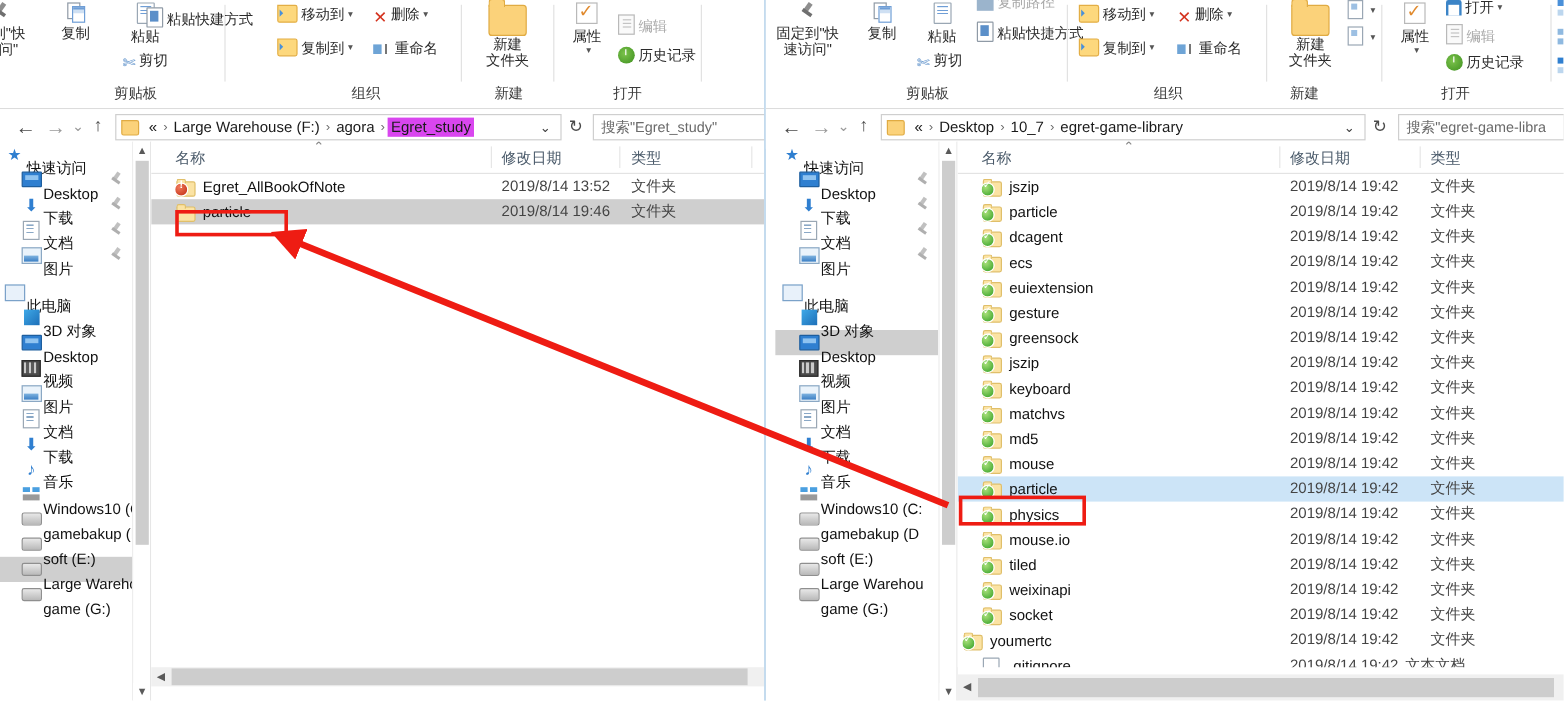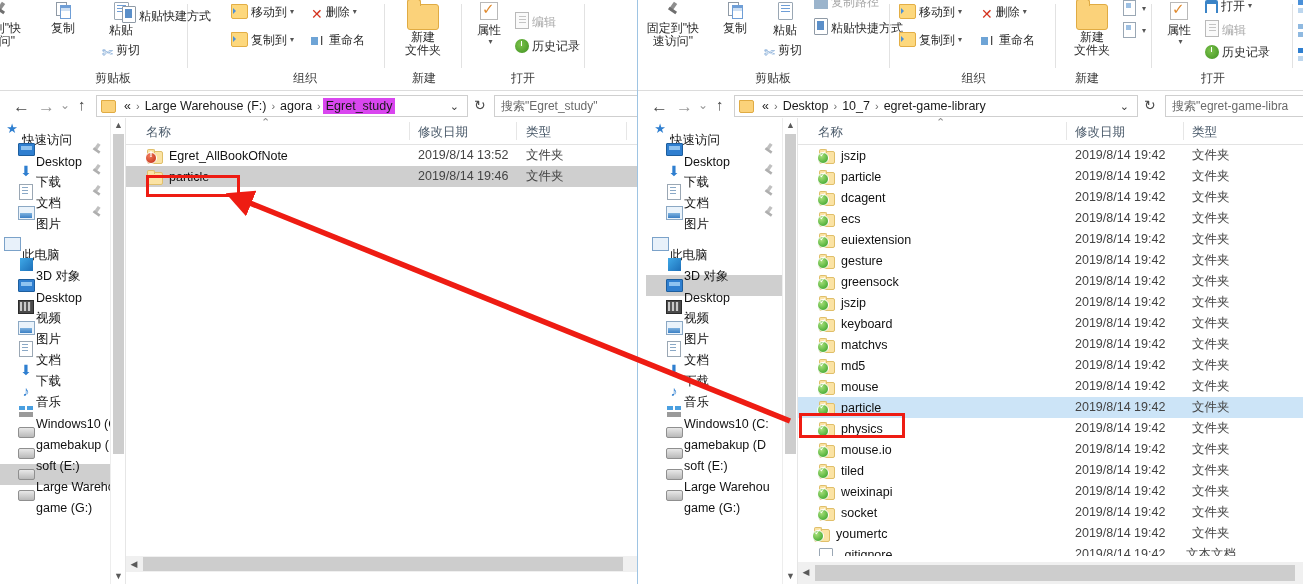--- a/index.html
+++ b/index.html
@@ -868,7 +868,7 @@
           <div class="ftype" style="left: 394px;">文件夹</div>
         </div>
         <div class="frow">
-          <div class="fname" style="left: 15px; text-align: right;">
+          <div class="fname" style="left: 4px; text-align: right;">
             <span class="fico">
               <span class="fd"></span>
               <span class="ovl-green"></span>

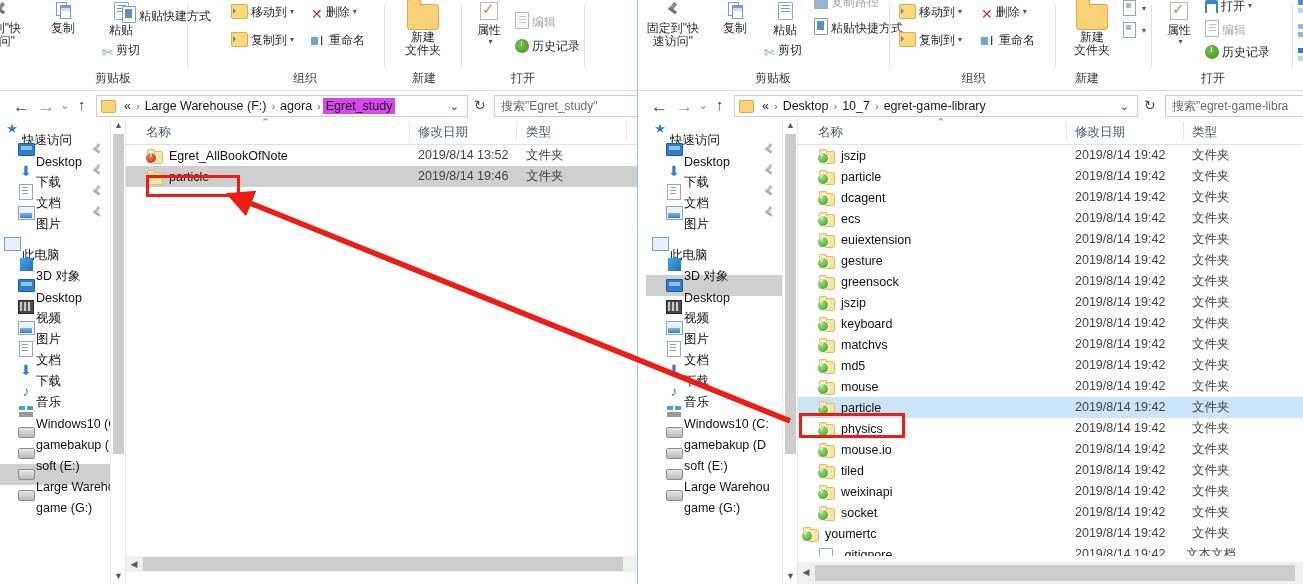--- a/index.html
+++ b/index.html
@@ -886,7 +886,7 @@
             <span>.gitignore</span>
           </div>
           <div class="fdate" style="left: 277px;">2019/8/14 19:42</div>
-          <div class="ftype" style="left: 388px;">文本文档</div>
+          <div class="ftype" style="left: 373px;">文本文档</div>
         </div>
       </div>
   </div>

